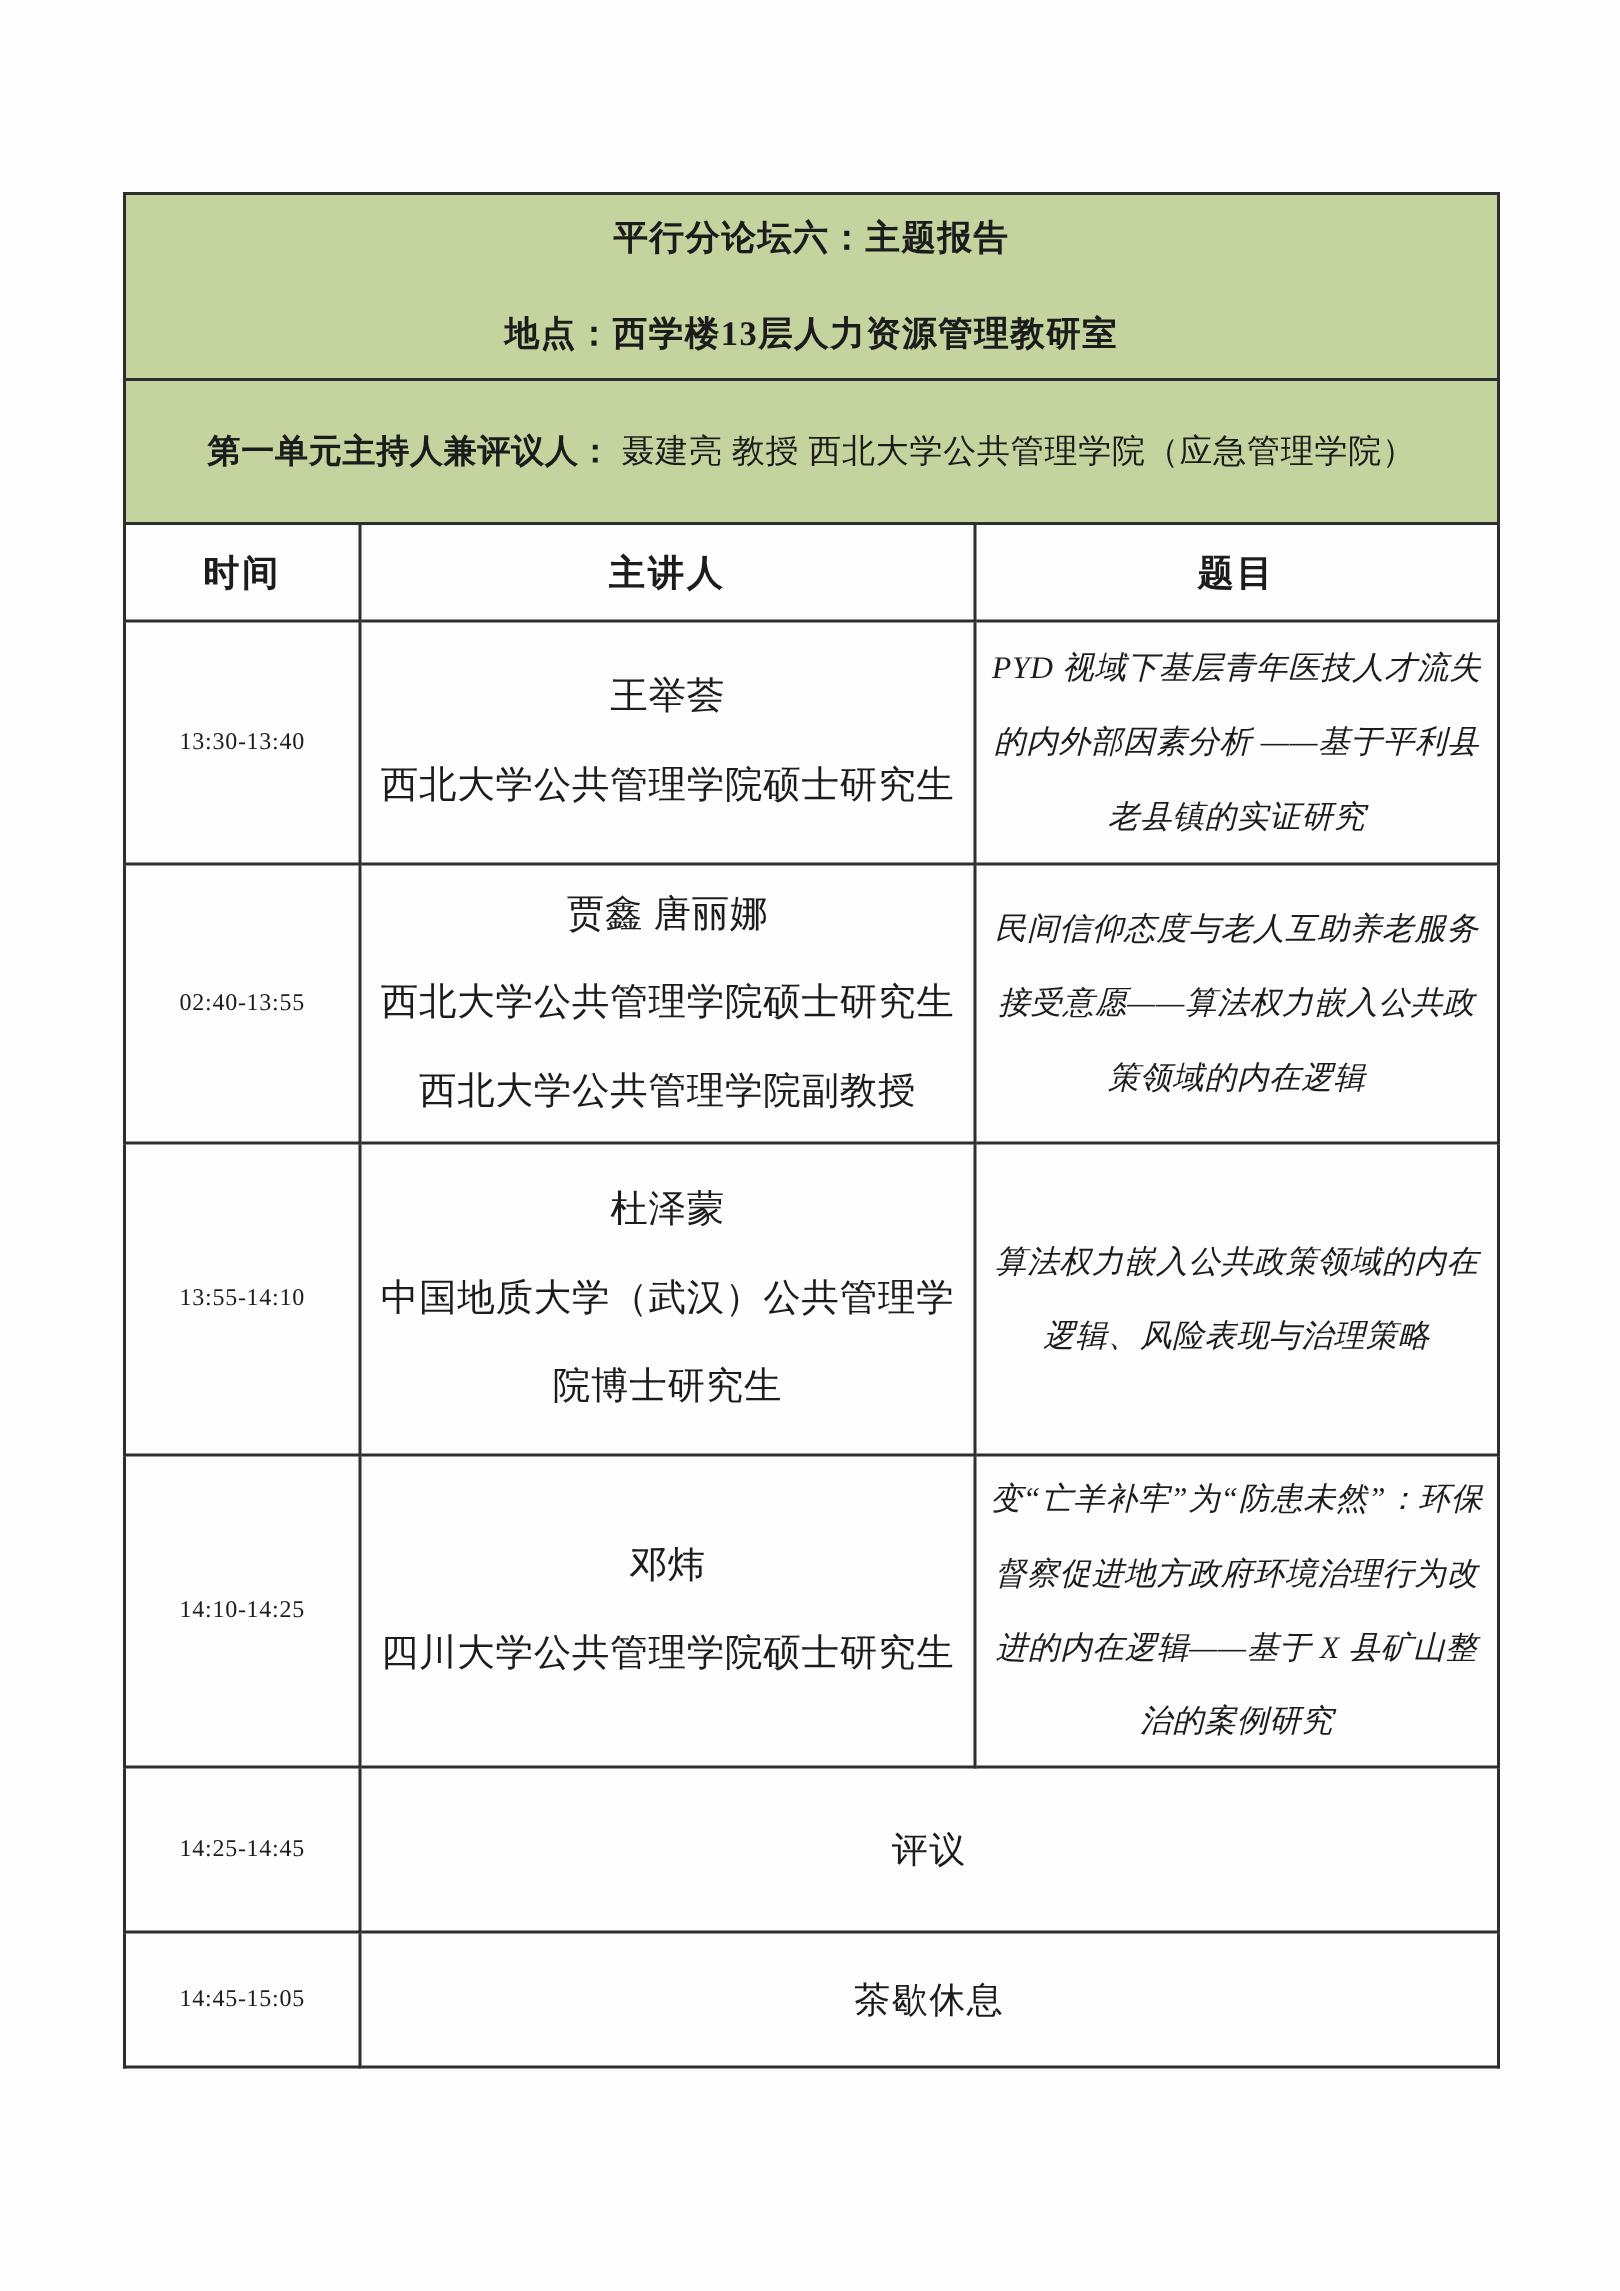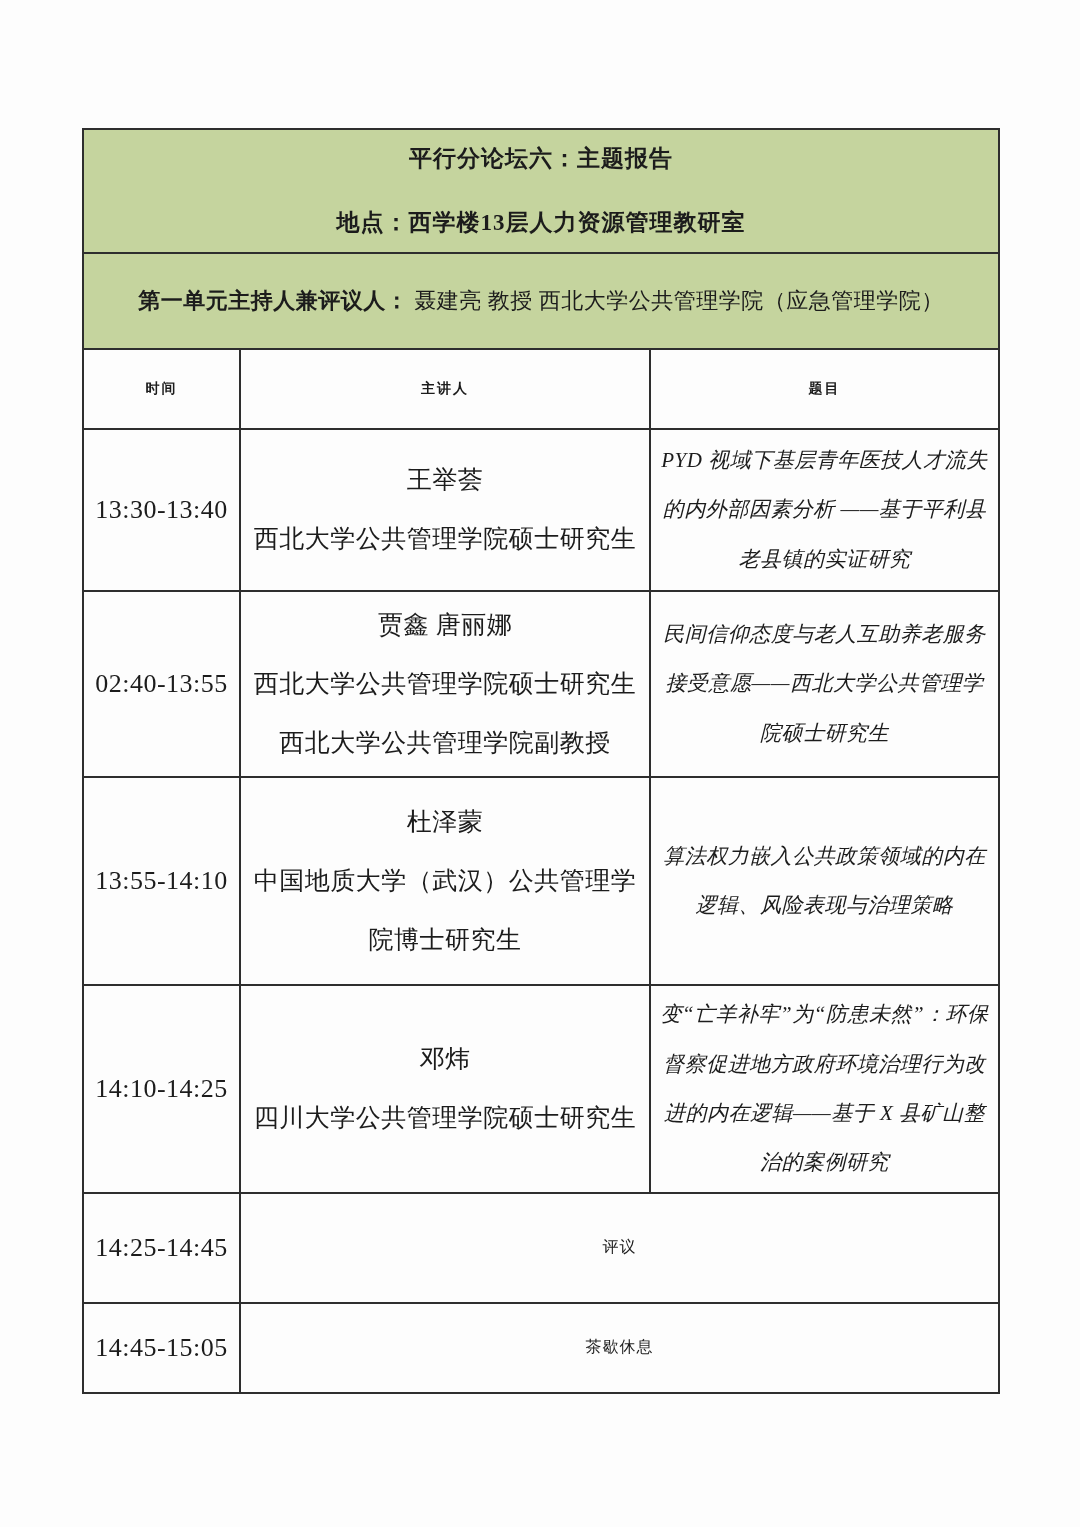--- a/index.html
+++ b/index.html
@@ -48,7 +48,7 @@
   .unit-label { font-weight: bold; }
   .unit-value { font-weight: normal; }
 
-  .head-row td { height: 80px; font-weight: bold; font-size: 14px; letter-spacing: 2px; }
+  .head-row td { height: 65px; font-weight: bold; font-size: 24px; letter-spacing: 2px; }
 
   .time-cell {
     font-size: 26px;

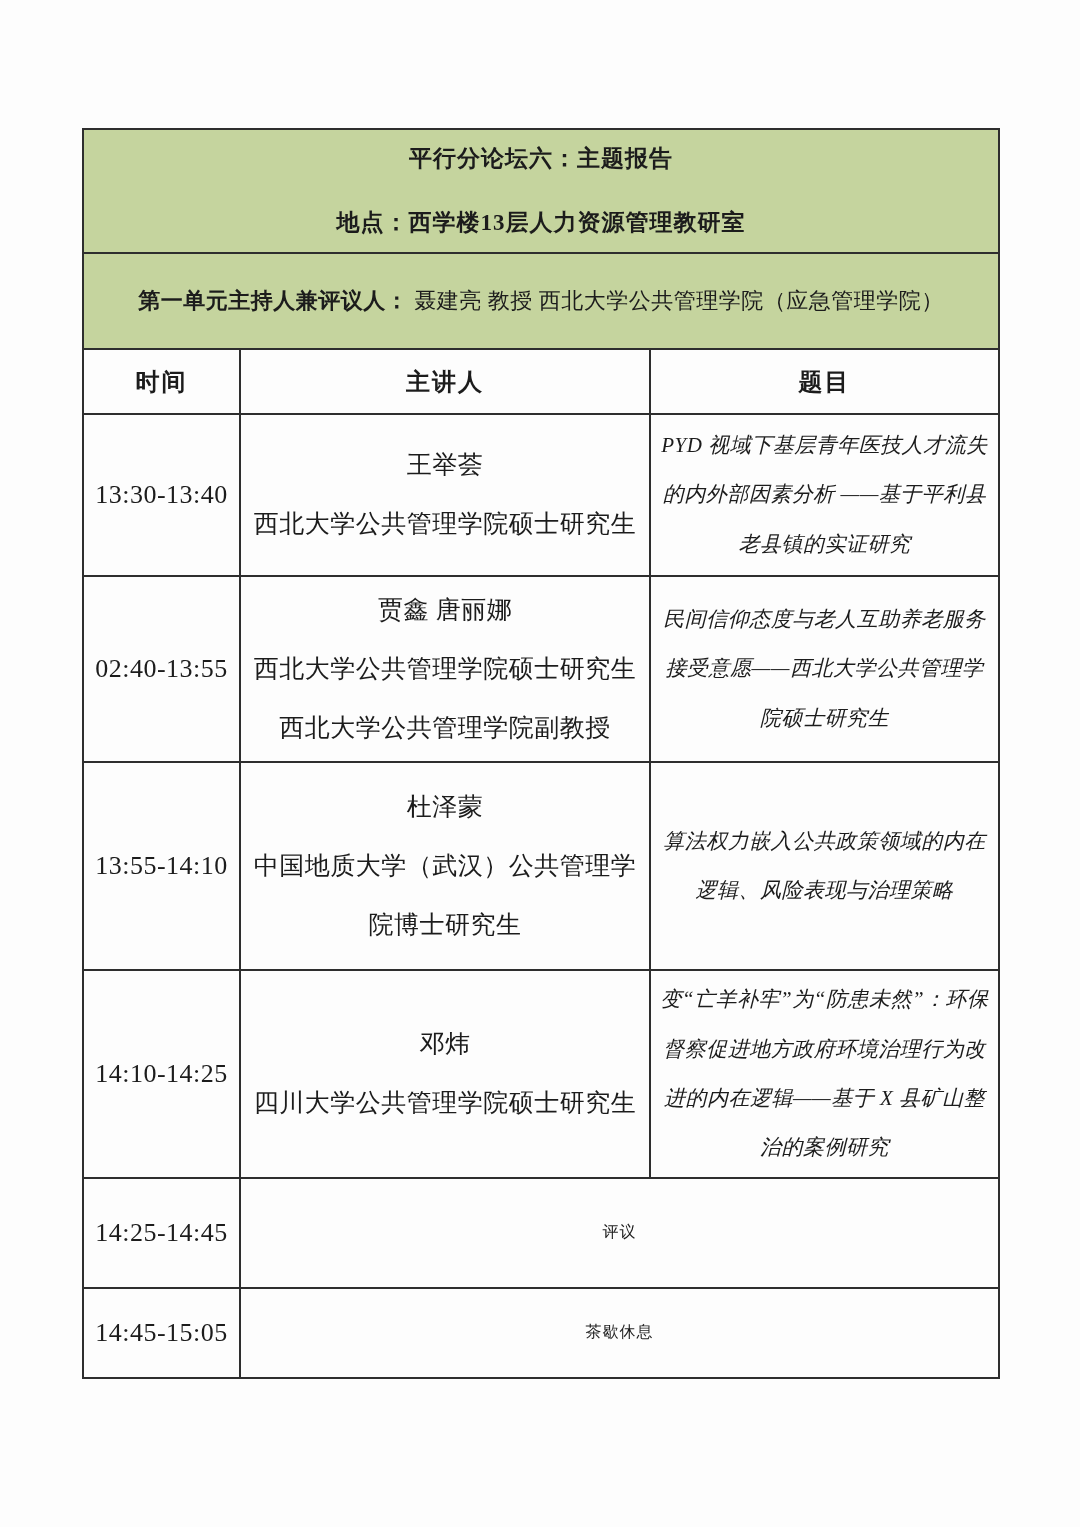--- a/index.html
+++ b/index.html
@@ -51,7 +51,7 @@
   .head-row td { height: 65px; font-weight: bold; font-size: 24px; letter-spacing: 2px; }
 
   .time-cell {
-    font-size: 26px;
+    font-size: 16px;
     letter-spacing: 0.5px;
     white-space: nowrap;
   }

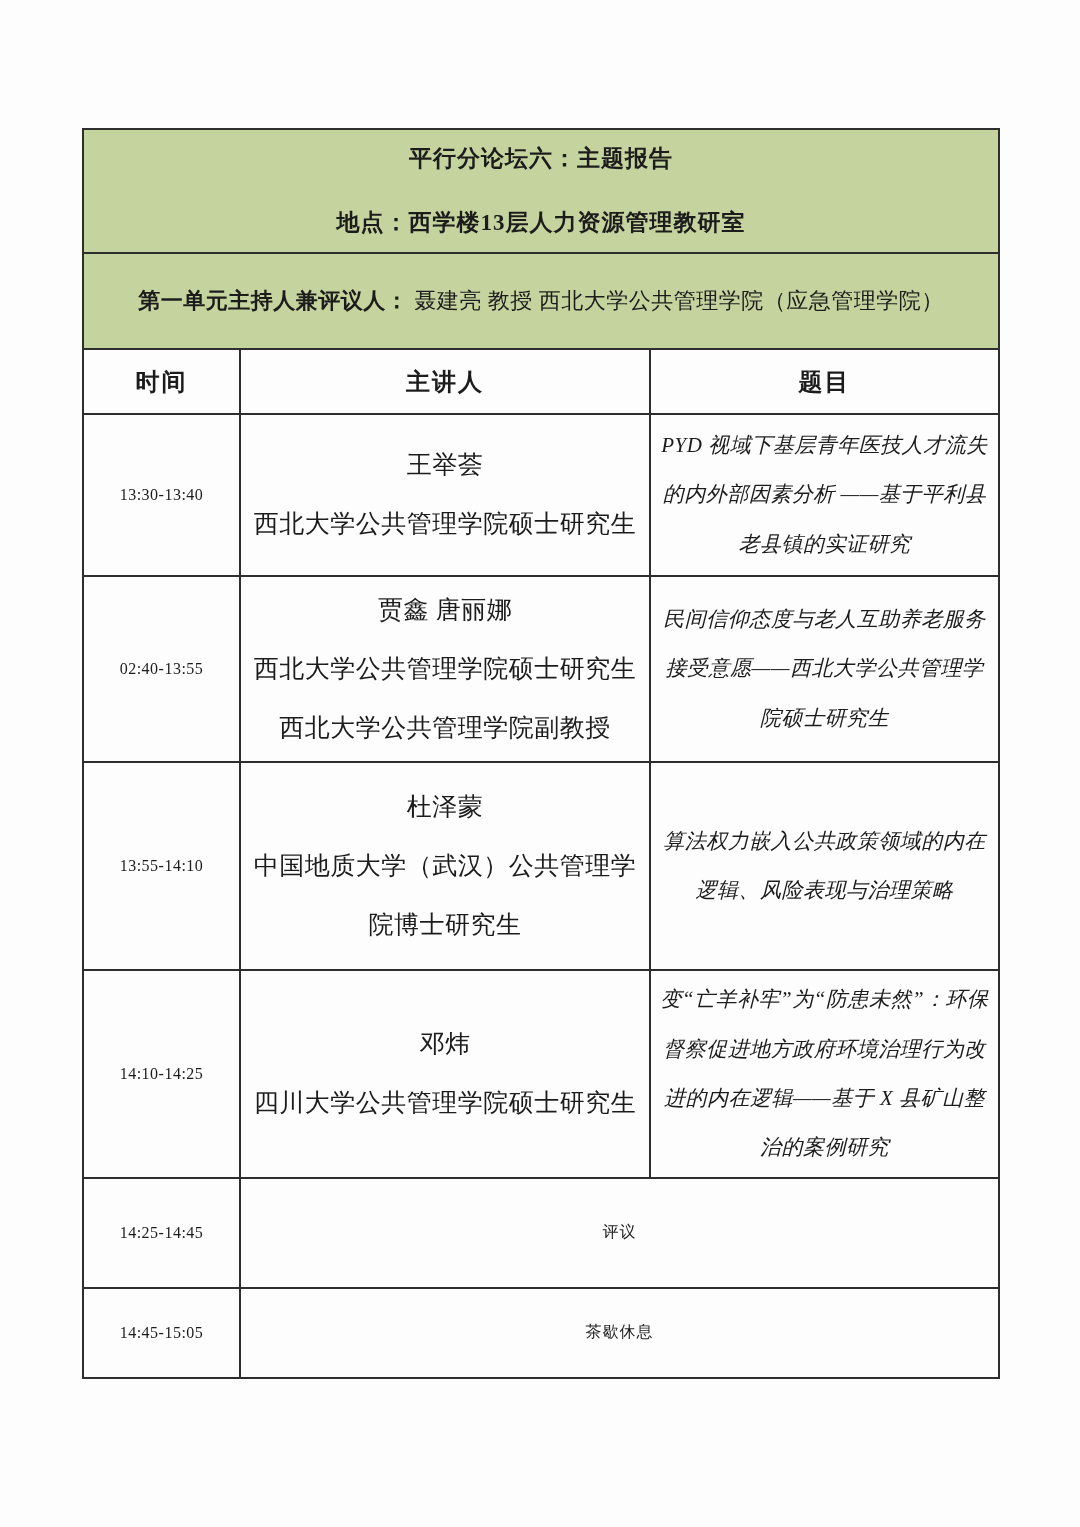--- a/index.html
+++ b/index.html
@@ -115,7 +115,7 @@
         <div>西北大学公共管理学院硕士研究生</div>
         <div>西北大学公共管理学院副教授</div>
       </td>
-      <td class="title-cell">民间信仰态度与老人互助养老服务接受意愿——西北大学公共管理学院硕士研究生</td>
+      <td class="title-cell">民间信仰态度与老人互助养老服务接受意愿——算法权力嵌入公共政策领域的内在逻辑</td>
     </tr>
 
     <tr class="r2">

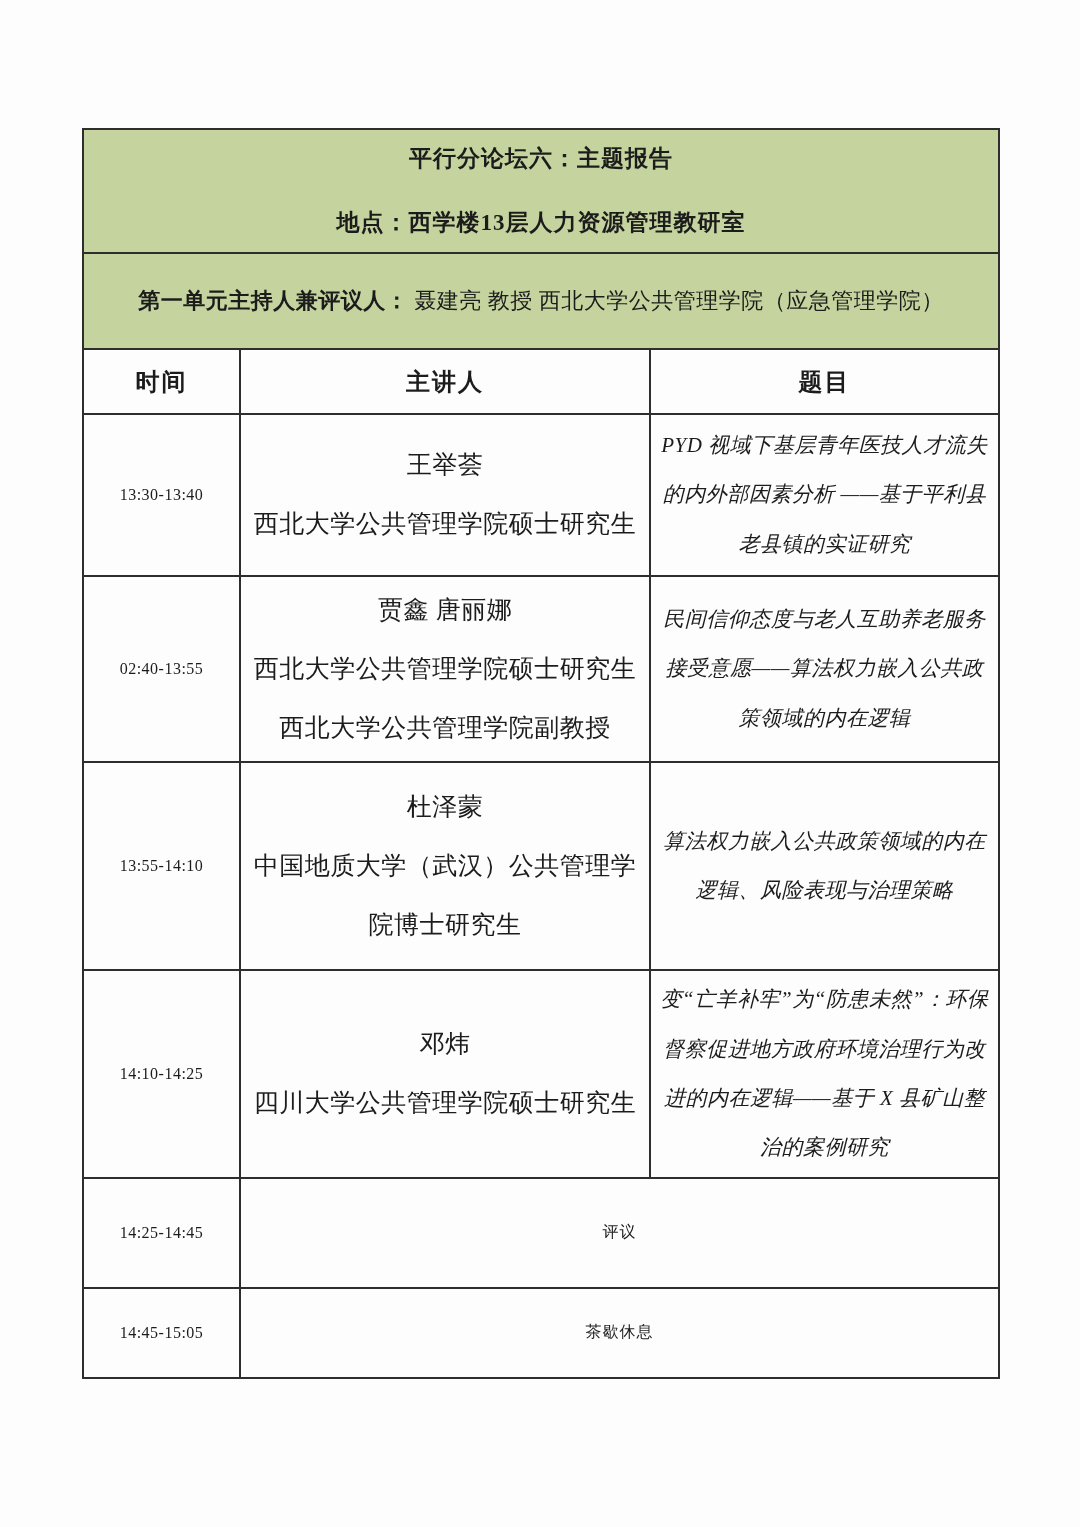--- a/index.html
+++ b/index.html
@@ -57,7 +57,7 @@
   }
   .speaker-cell { font-size: 25px; line-height: 2.35; letter-spacing: 0.5px; }
   .title-cell  { font-size: 21px; line-height: 2.35; letter-spacing: 0.5px; padding: 6px 10px; font-style: italic; }
-  .merged-cell { font-size: 16px; letter-spacing: 1px; }
+  .merged-cell { font-size: 24px; letter-spacing: 1px; }
 
   .r0 { height: 162px; }
   .r1 { height: 180px; }

